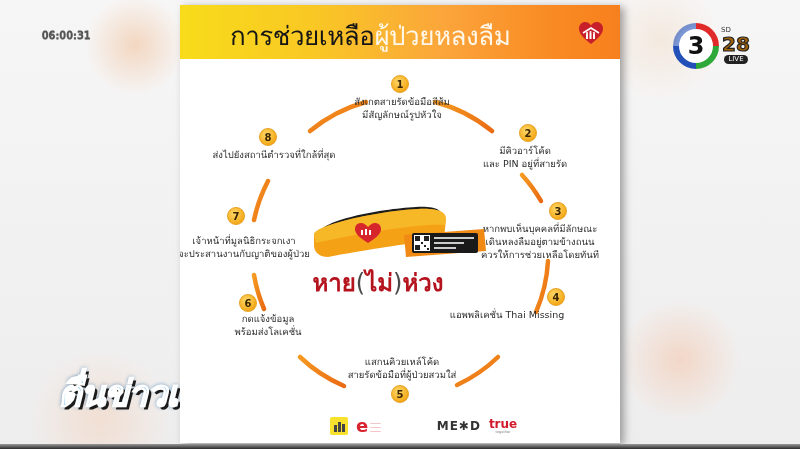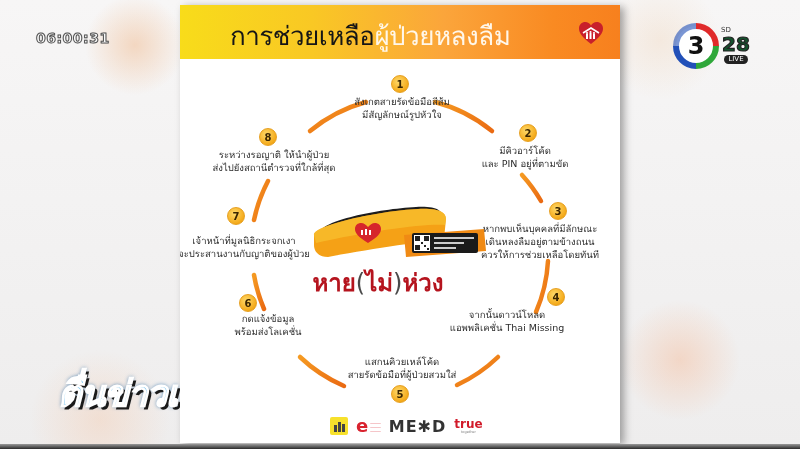--- a/index.html
+++ b/index.html
@@ -24,9 +24,9 @@
   }
   
   .clock {
-    position: absolute; left: 36px; top: 30px;
-    font-family: "DejaVu Sans", sans-serif; font-weight: bold;
-    font-size: 14px; color: #fafafa; letter-spacing: 0.5px;
+    position: absolute; left: 42px; top: 30px;
+    font-family: "DejaVu Sans", sans-serif; font-weight: normal;
+    font-size: 10px; color: #fafafa; letter-spacing: 0.5px;
     -webkit-text-stroke: 1px #555;
     text-shadow: 0 0 1px #444;
   }

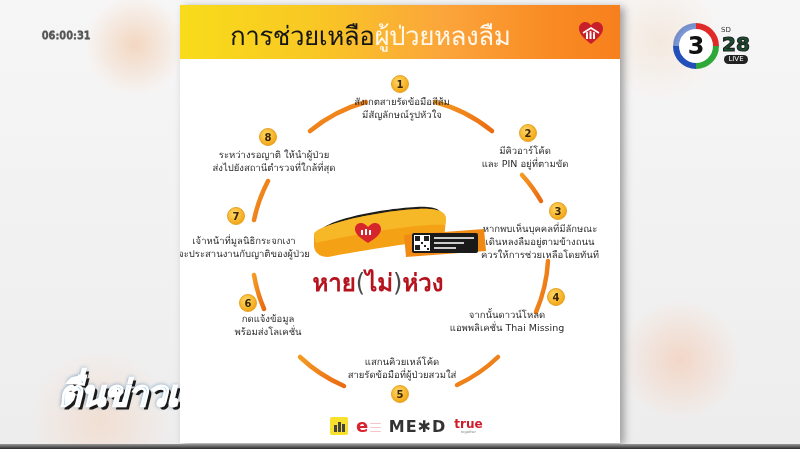--- a/index.html
+++ b/index.html
@@ -39,7 +39,7 @@
   }
   .ch-sd { font-size: 7px; font-weight: normal; color: #333; line-height: 8px; align-self: flex-start; margin-left: 3px;}
   .ch-num {
-    font-size: 20px; font-weight: bold; color: #14532d; line-height: 20px;
+    font-size: 20px; font-weight: bold; color: #a16207; line-height: 20px;
     -webkit-text-stroke: 1.2px #222;
   }
   .ch-live {

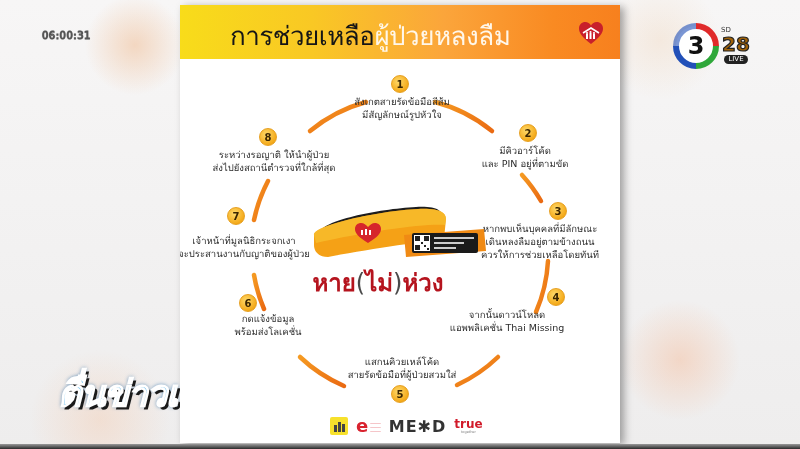--- a/index.html
+++ b/index.html
@@ -222,7 +222,6 @@
 
   <div class="step-num" style="left:88px;top:132px">8</div>
   <div class="step-text" style="left:94px;top:143px">
-    <div>ระหว่างรอญาติ ให้นำผู้ป่วย</div>
     <div>ส่งไปยังสถานีตำรวจที่ใกล้ที่สุด</div>
   </div>
 

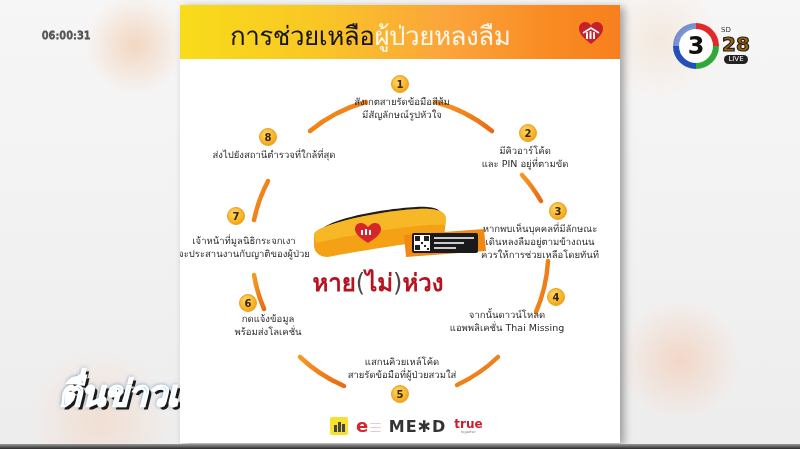--- a/index.html
+++ b/index.html
@@ -186,7 +186,7 @@
   <div class="step-num" style="left:348px;top:128px">2</div>
   <div class="step-text" style="left:345px;top:139px">
     <div>มีคิวอาร์โค้ด</div>
-    <div>และ PIN อยู่ที่ตามขัด</div>
+    <div>และ PIN อยู่ที่สายรัด</div>
   </div>
 
   <div class="step-num" style="left:378px;top:206px">3</div>

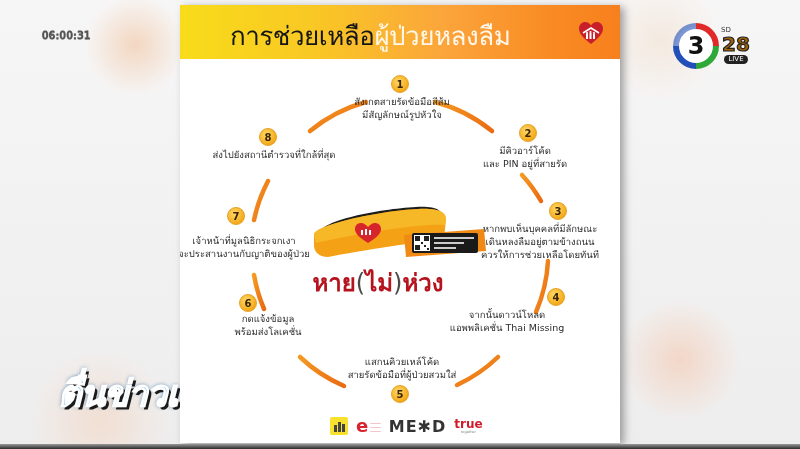--- a/index.html
+++ b/index.html
@@ -198,7 +198,6 @@
 
   <div class="step-num" style="left:376px;top:292px">4</div>
   <div class="step-text" style="left:327px;top:303px">
-    <div>จากนั้นดาวน์โหลด</div>
     <div>แอพพลิเคชั่น Thai Missing</div>
   </div>
 

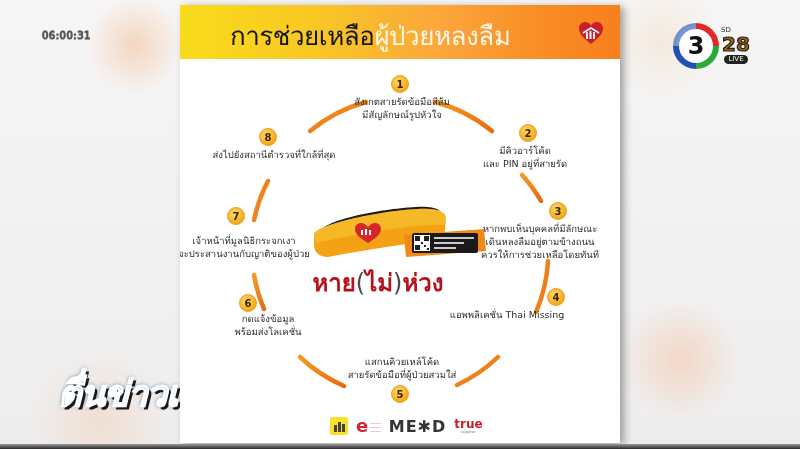--- a/index.html
+++ b/index.html
@@ -112,7 +112,7 @@
   .p-logo2 { display: flex; align-items: center; gap: 2px; }
   .p-logo2 .e { color: #d9232f; font-size: 18px; font-weight: bold; line-height: 18px; }
   .p-logo2 .sm { font-size: 3.5px; color: #d9232f; line-height: 4px; }
-  .p-logo3 { font-size: 16px; font-weight: bold; color: #333; letter-spacing: 1px; }
+  .p-logo3 { font-size: 12px; font-weight: bold; color: #333; letter-spacing: 1px; margin-left: 48px; }
   .p-logo4 { display: flex; flex-direction: column; align-items: center; justify-content: flex-end; }
   .p-logo4 .tr { font-size: 12px; font-weight: bold; color: #d11b2a; line-height: 12px; }
   .p-logo4 .sub { font-size: 3.5px; color: #888; line-height: 4px; }

